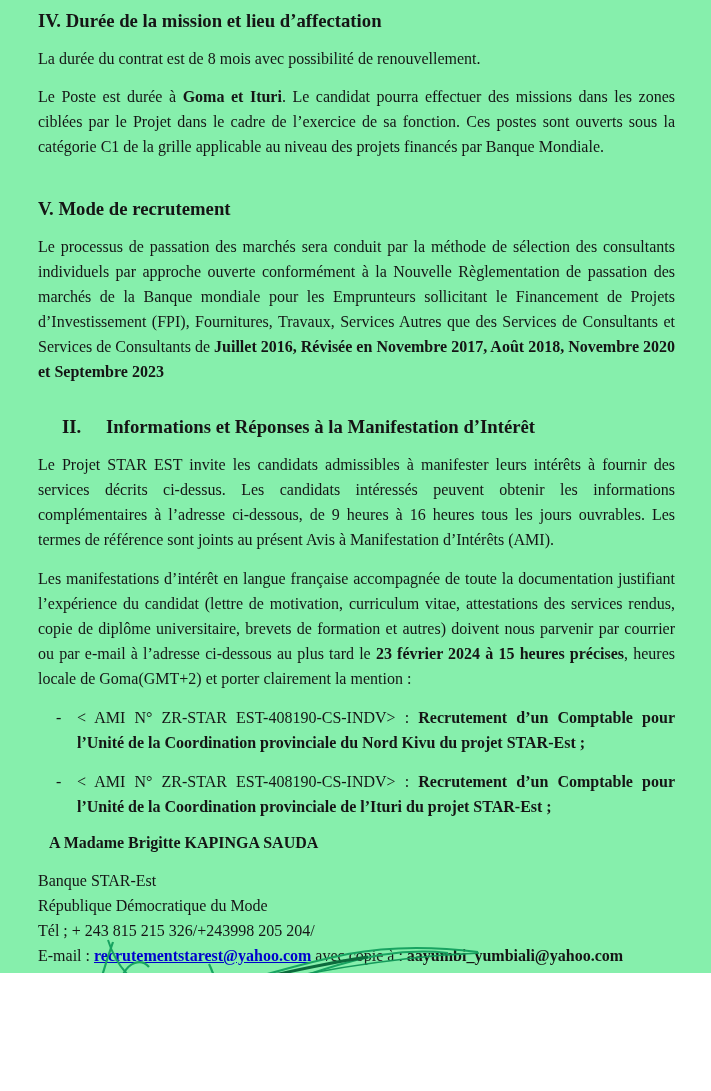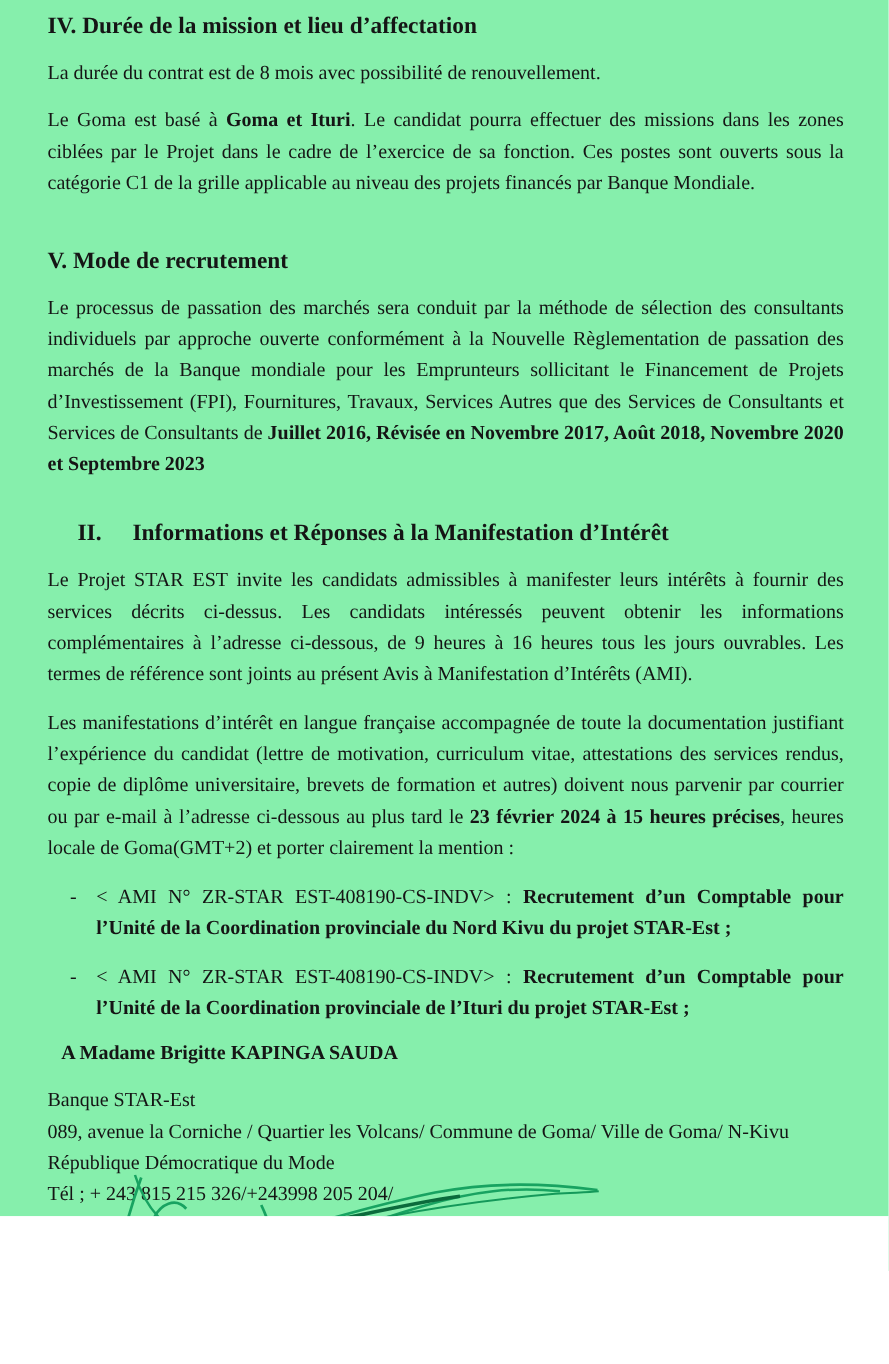--- a/index.html
+++ b/index.html
@@ -57,7 +57,7 @@
 
   <p class="para">La durée du contrat est de 8 mois avec possibilité de renouvellement.</p>
 
-  <p class="para"><span>Le Goma est basé à </span><span class="b">Goma et Ituri</span><span>. Le candidat pourra effectuer des missions dans les zones ciblées par le Projet dans le cadre de l’exercice de sa fonction. Ces postes sont ouverts sous la catégorie C1 de la grille applicable au niveau des projets financés par Banque Mondiale.</span></p>
+  <p class="para"><span>Le Poste est durée à </span><span class="b">Goma et Ituri</span><span>. Le candidat pourra effectuer des missions dans les zones ciblées par le Projet dans le cadre de l’exercice de sa fonction. Ces postes sont ouverts sous la catégorie C1 de la grille applicable au niveau des projets financés par Banque Mondiale.</span></p>
 
   <h3 class="h-section h-v">V. Mode de recrutement</h3>
 

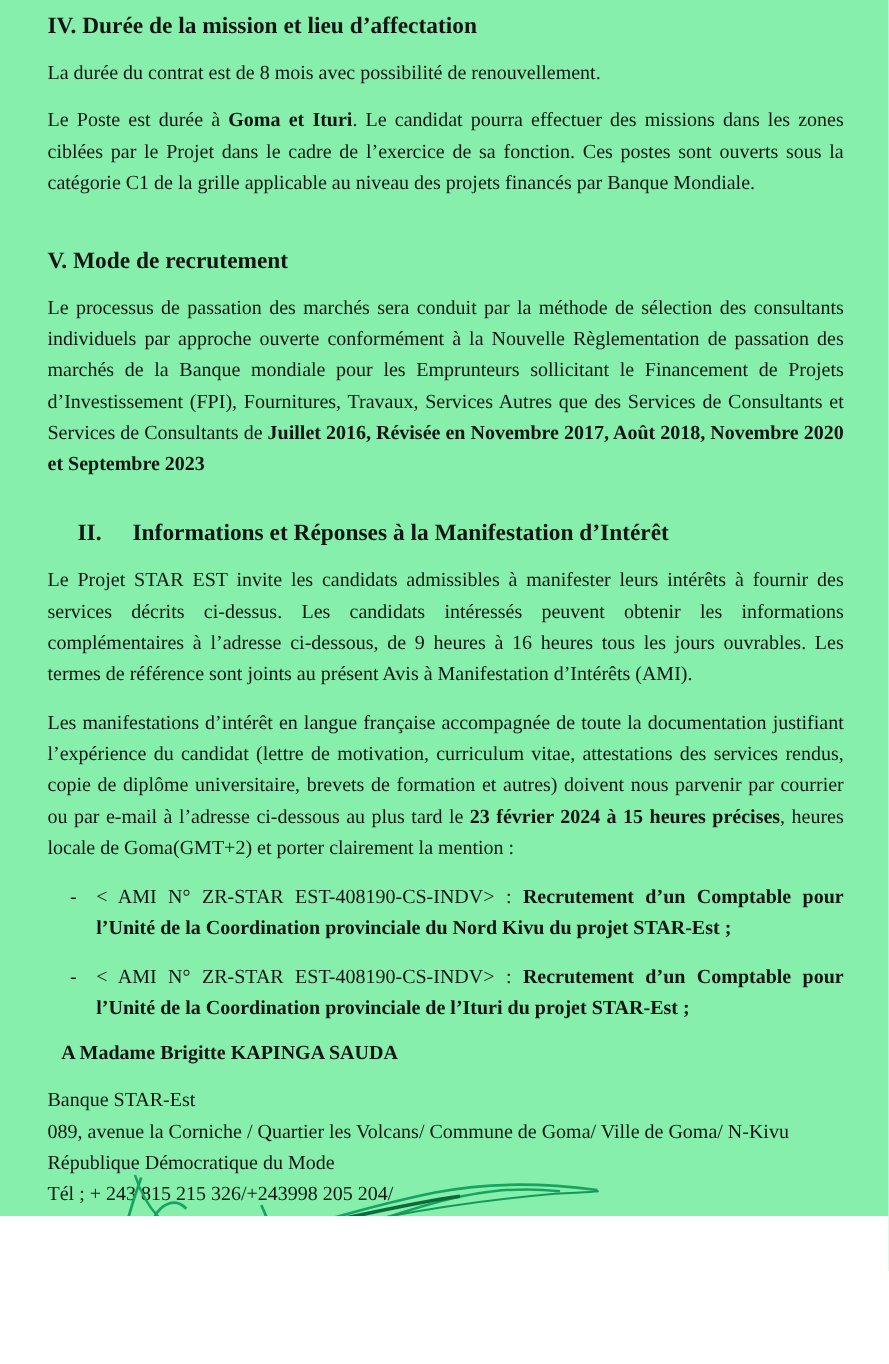--- a/index.html
+++ b/index.html
@@ -83,7 +83,6 @@
 
   <div class="addr">
     <div>Banque STAR-Est</div>
-    <div>089, avenue la Corniche / Quartier les Volcans/ Commune de Goma/ Ville de Goma/ N-Kivu</div>
     <div>République Démocratique du Mode</div>
     <div>Tél ; + 243 815 215 326/+243998 205 204/</div>
     <div><span>E-mail : </span><a href="#" class="email-link" style="color: rgb(0, 0, 204);">recrutementstarest@yahoo.com</a><span> avec copie à : </span><span class="cc">aayumbi_yumbiali@yahoo.com</span></div>

